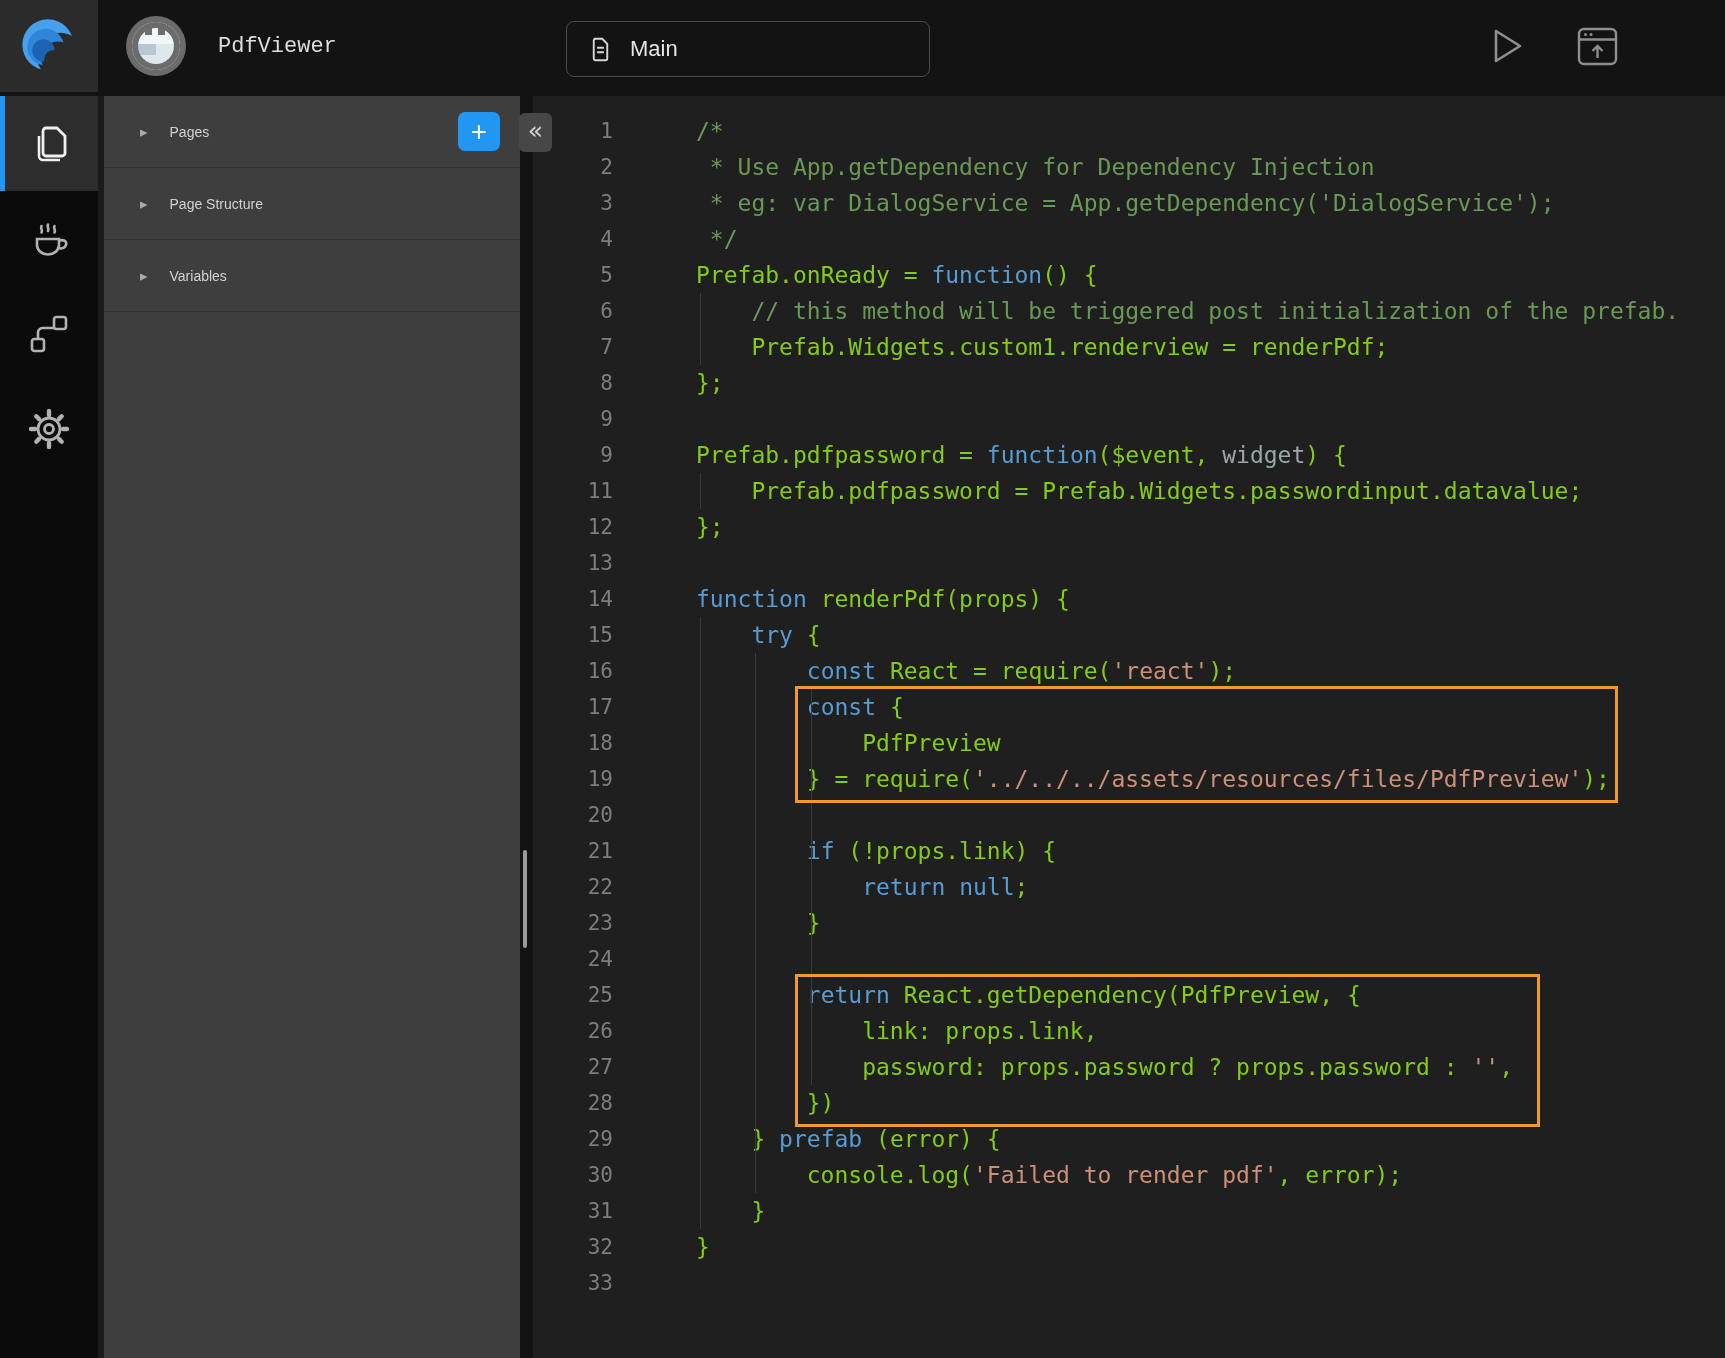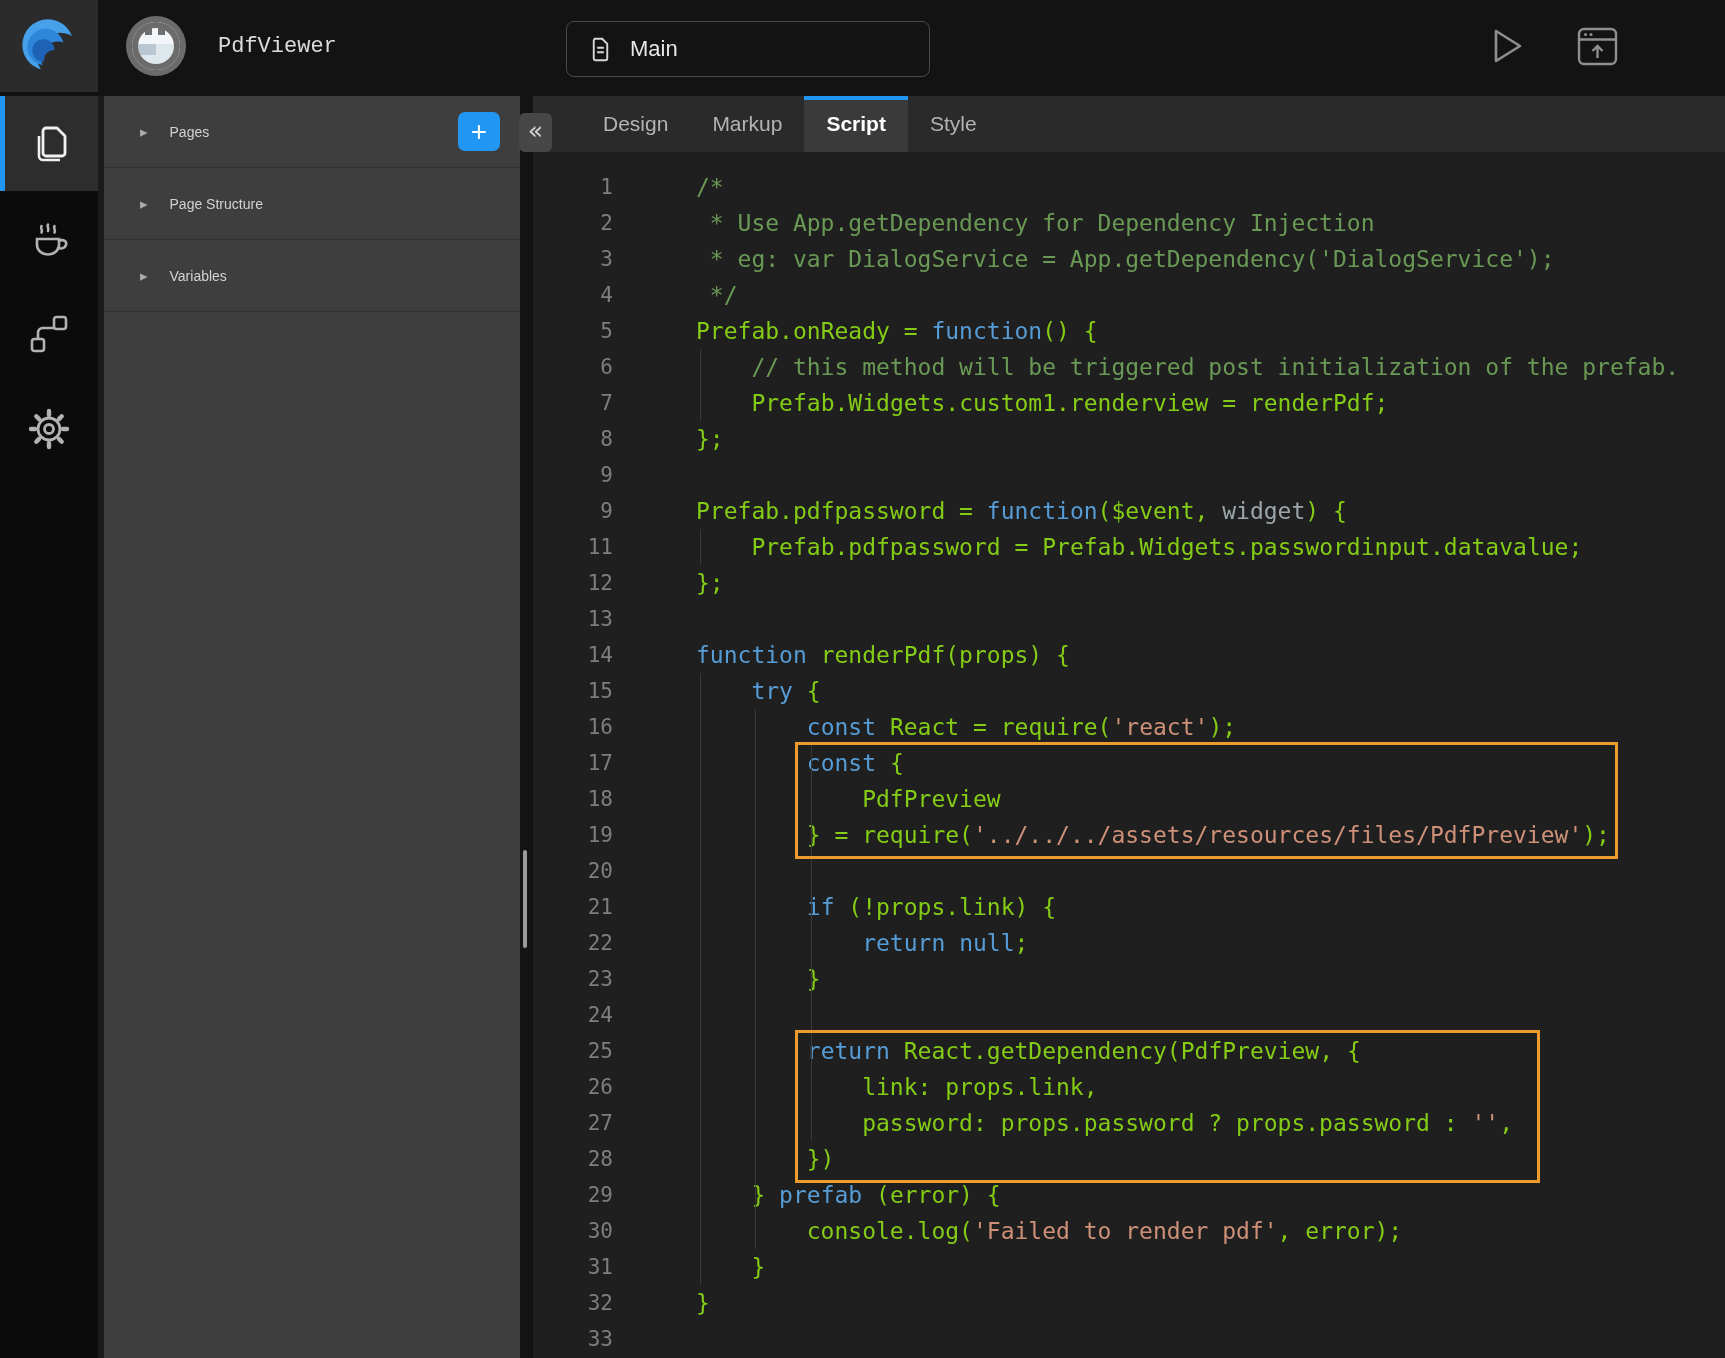--- a/index.html
+++ b/index.html
@@ -191,12 +191,6 @@
 </div>
 
 <div class="editor">
-  <div class="tabbar">
-    <div class="tab">Design</div>
-    <div class="tab">Markup</div>
-    <div class="tab active">Script</div>
-    <div class="tab">Style</div>
-  </div>
 
   <div class="codewrap">
 

